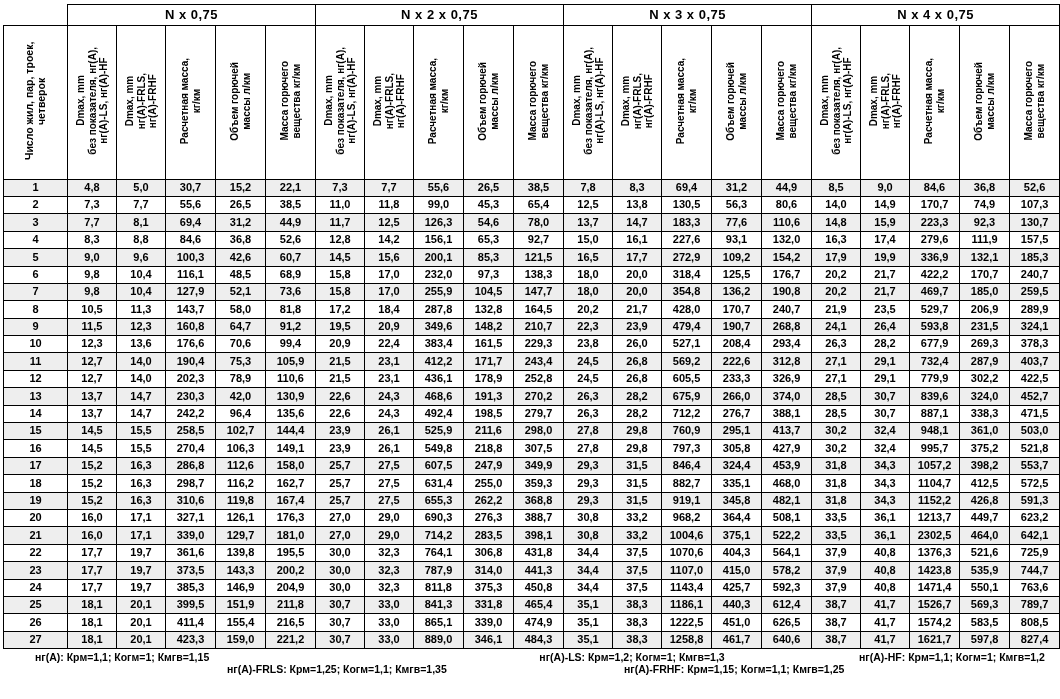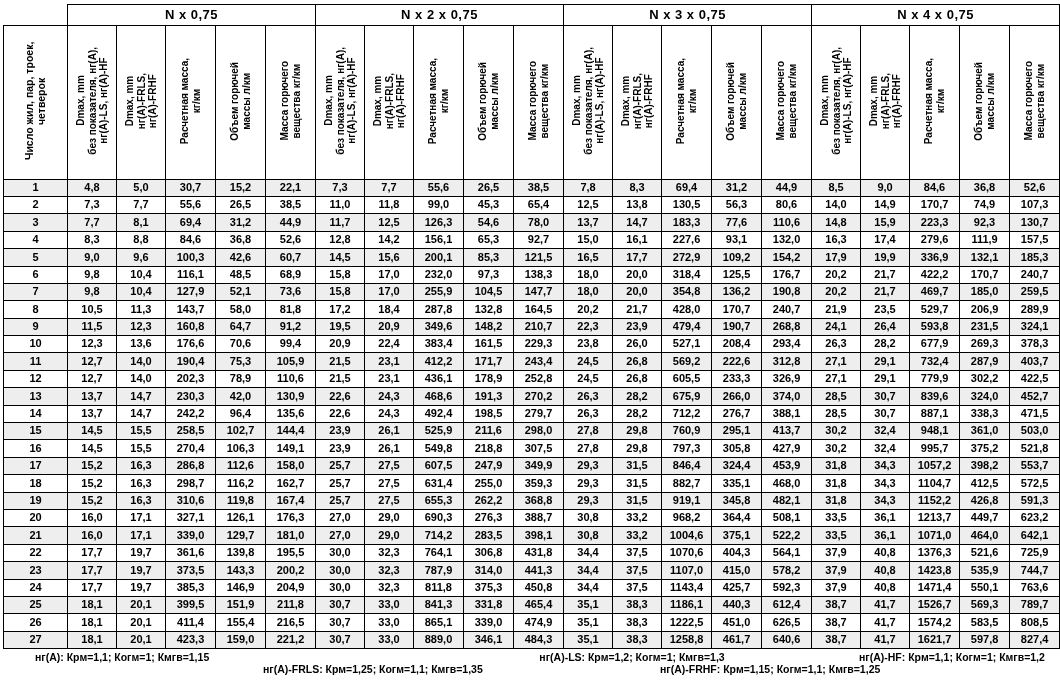--- a/index.html
+++ b/index.html
@@ -639,7 +639,7 @@
           <td class="d">522,2</td>
           <td class="d">33,5</td>
           <td class="d">36,1</td>
-          <td class="d">1071,0</td>
+          <td class="d">2302,5</td>
           <td class="d">464,0</td>
           <td class="d">642,1</td>
         </tr>

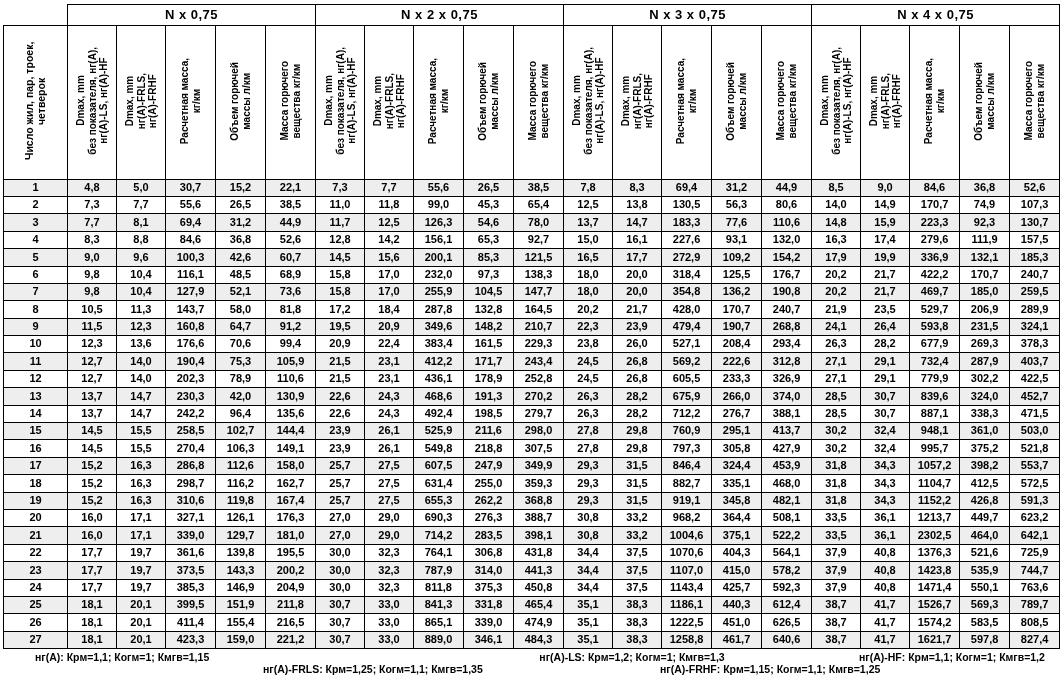--- a/index.html
+++ b/index.html
@@ -64,7 +64,7 @@
   .notes .l1 .s2{width:390px;text-align:center;}
   .notes .l1 .s3{width:auto;}
   .notes .l2 .s1{width:160px;}
-  .notes .l2 .s2{width:333px;margin-left:36px;}
+  .notes .l2 .s2{width:333px;}
   .notes .l2 .s3{width:auto;margin-left:32px;}
 </style>
 </head>

